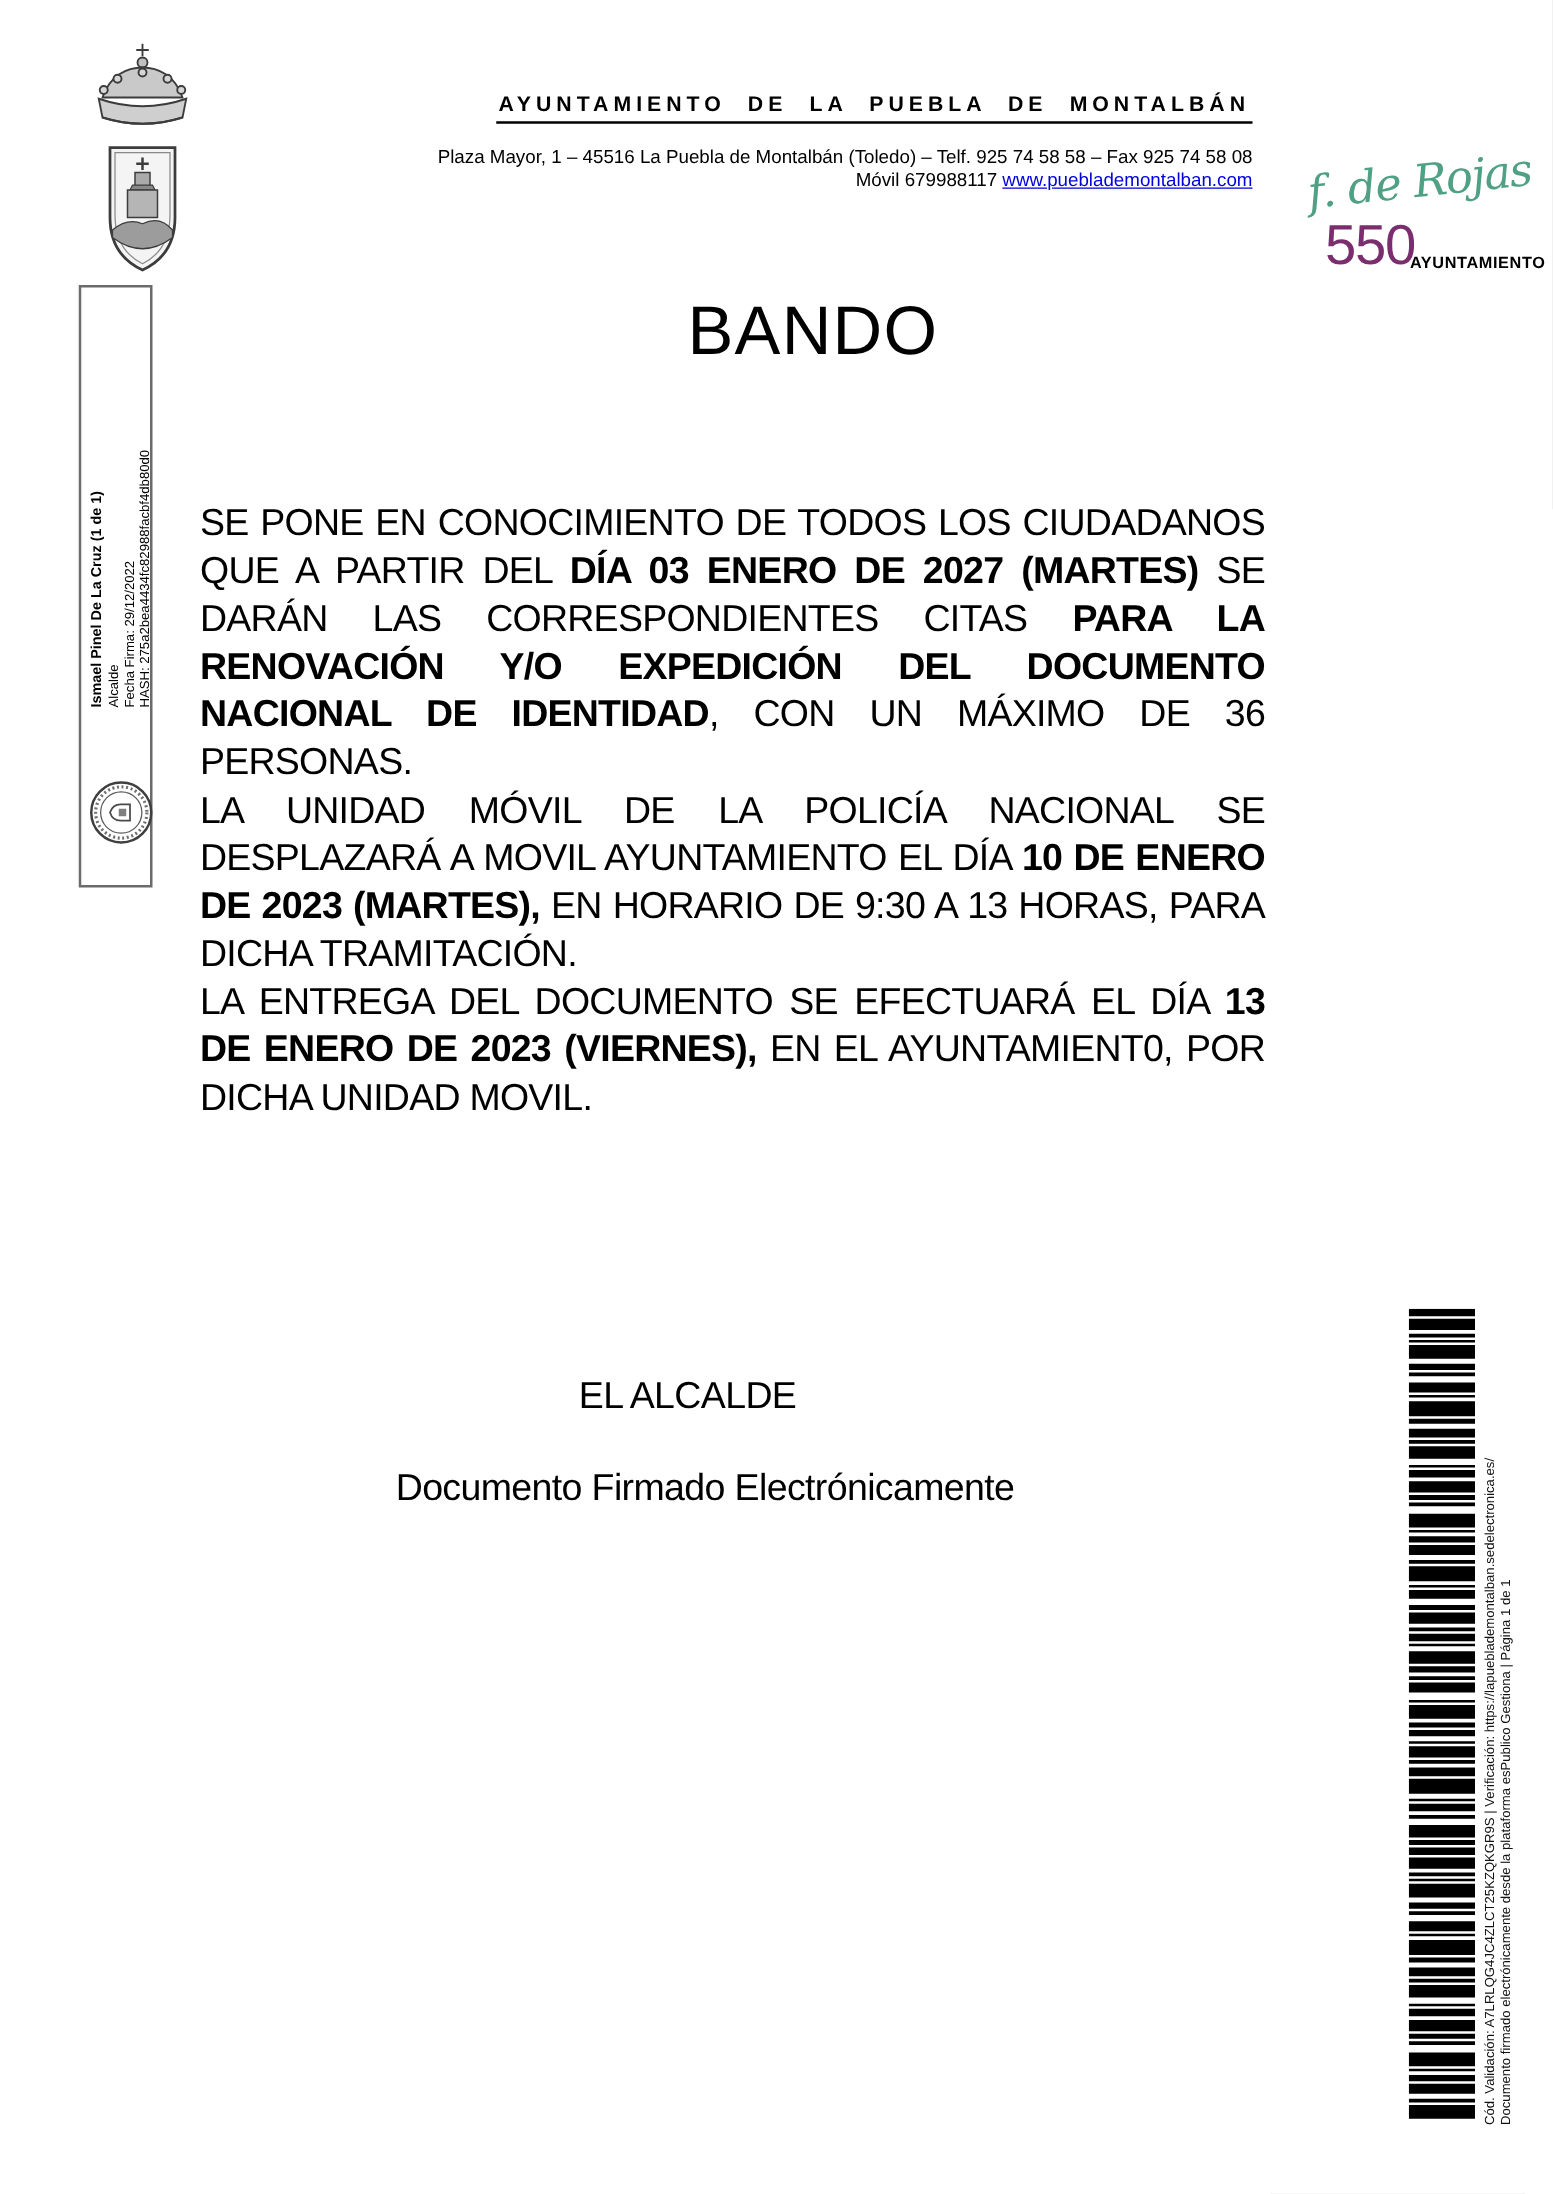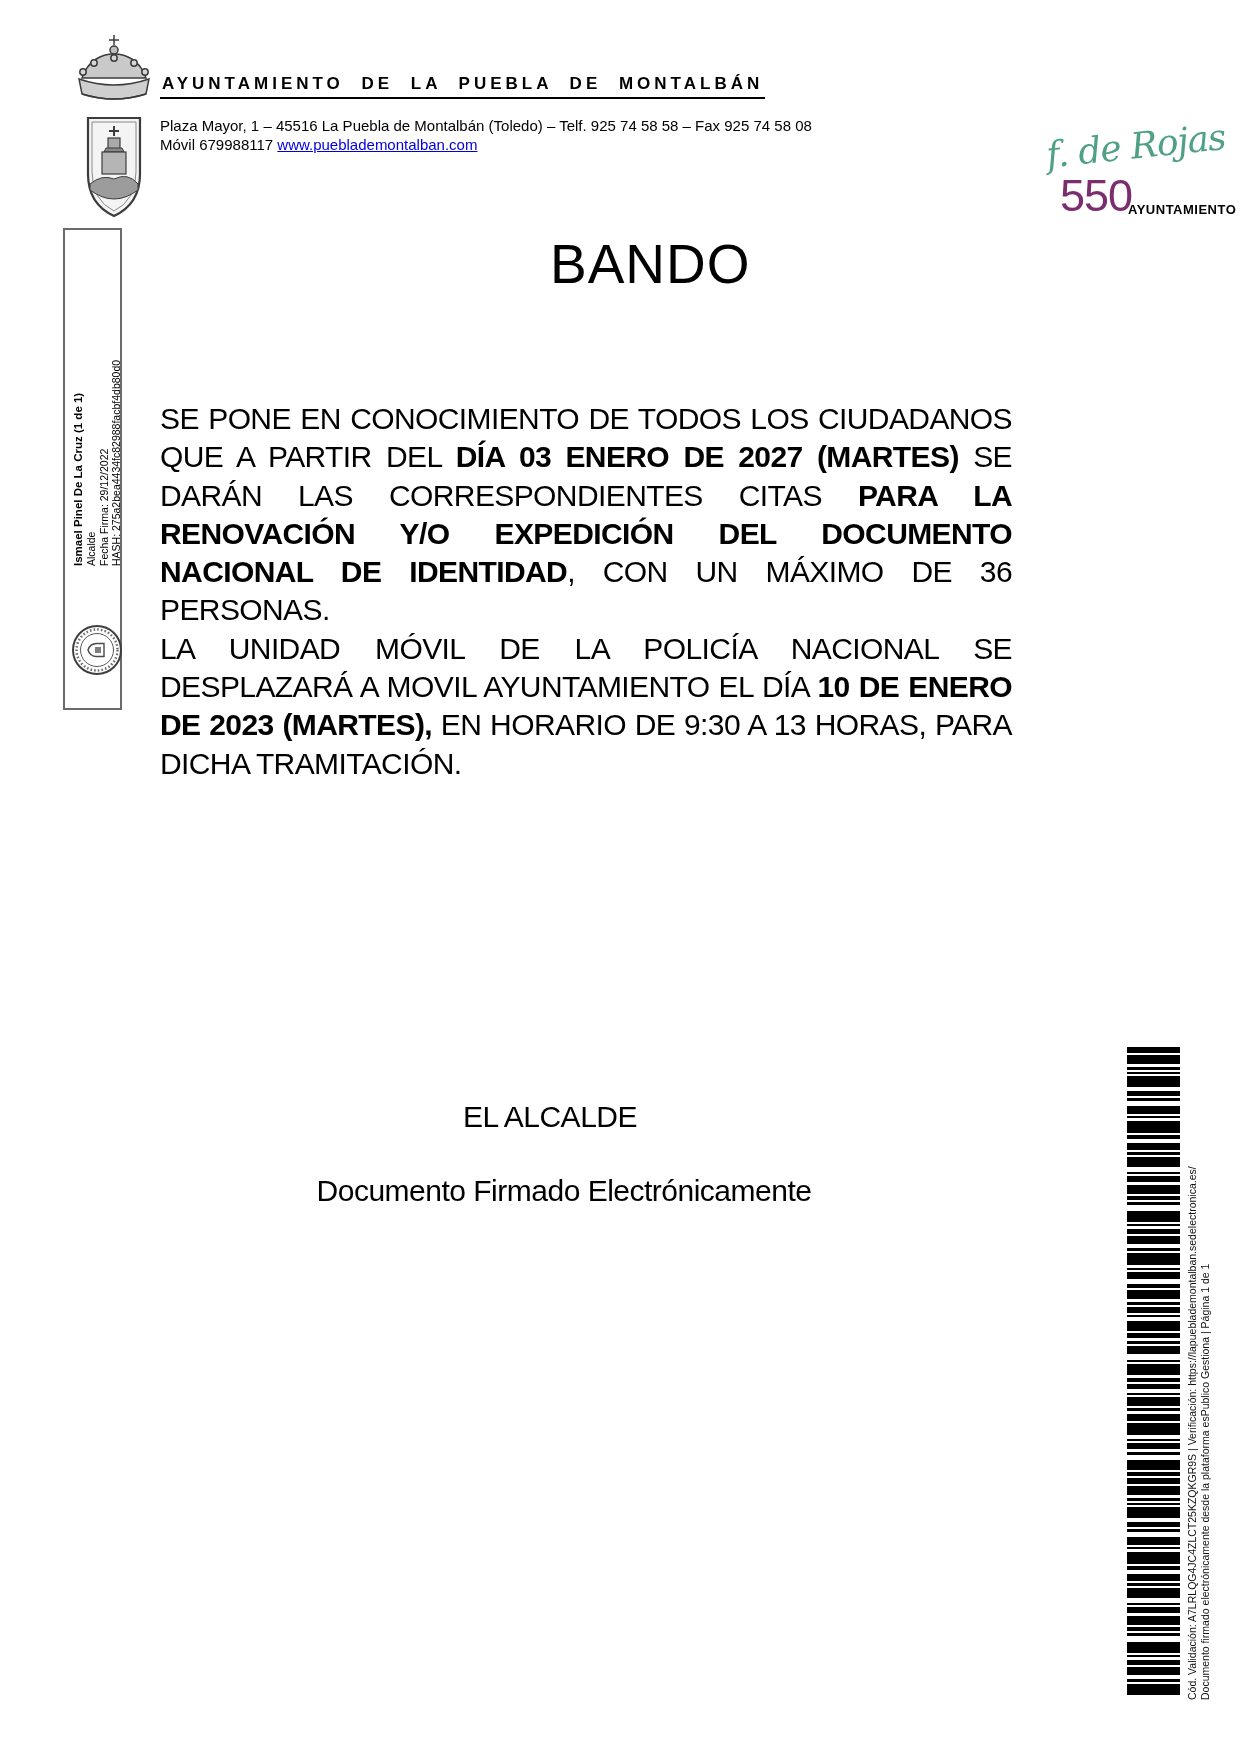--- a/index.html
+++ b/index.html
@@ -10,7 +10,7 @@
 
   
   .coat{position:absolute;left:70px;top:32px;}
-  .hdr{position:absolute;left:160px;top:74px;width:842px;text-align:left;}
+  .hdr{position:absolute;left:160px;top:74px;width:842px;text-align:right;}
   .hdr-title{
     display:inline-block;font-weight:bold;font-size:17px;letter-spacing:4px;word-spacing:9px;
     border-bottom:2px solid #000;padding:0 2px 3px 2px;white-space:nowrap;

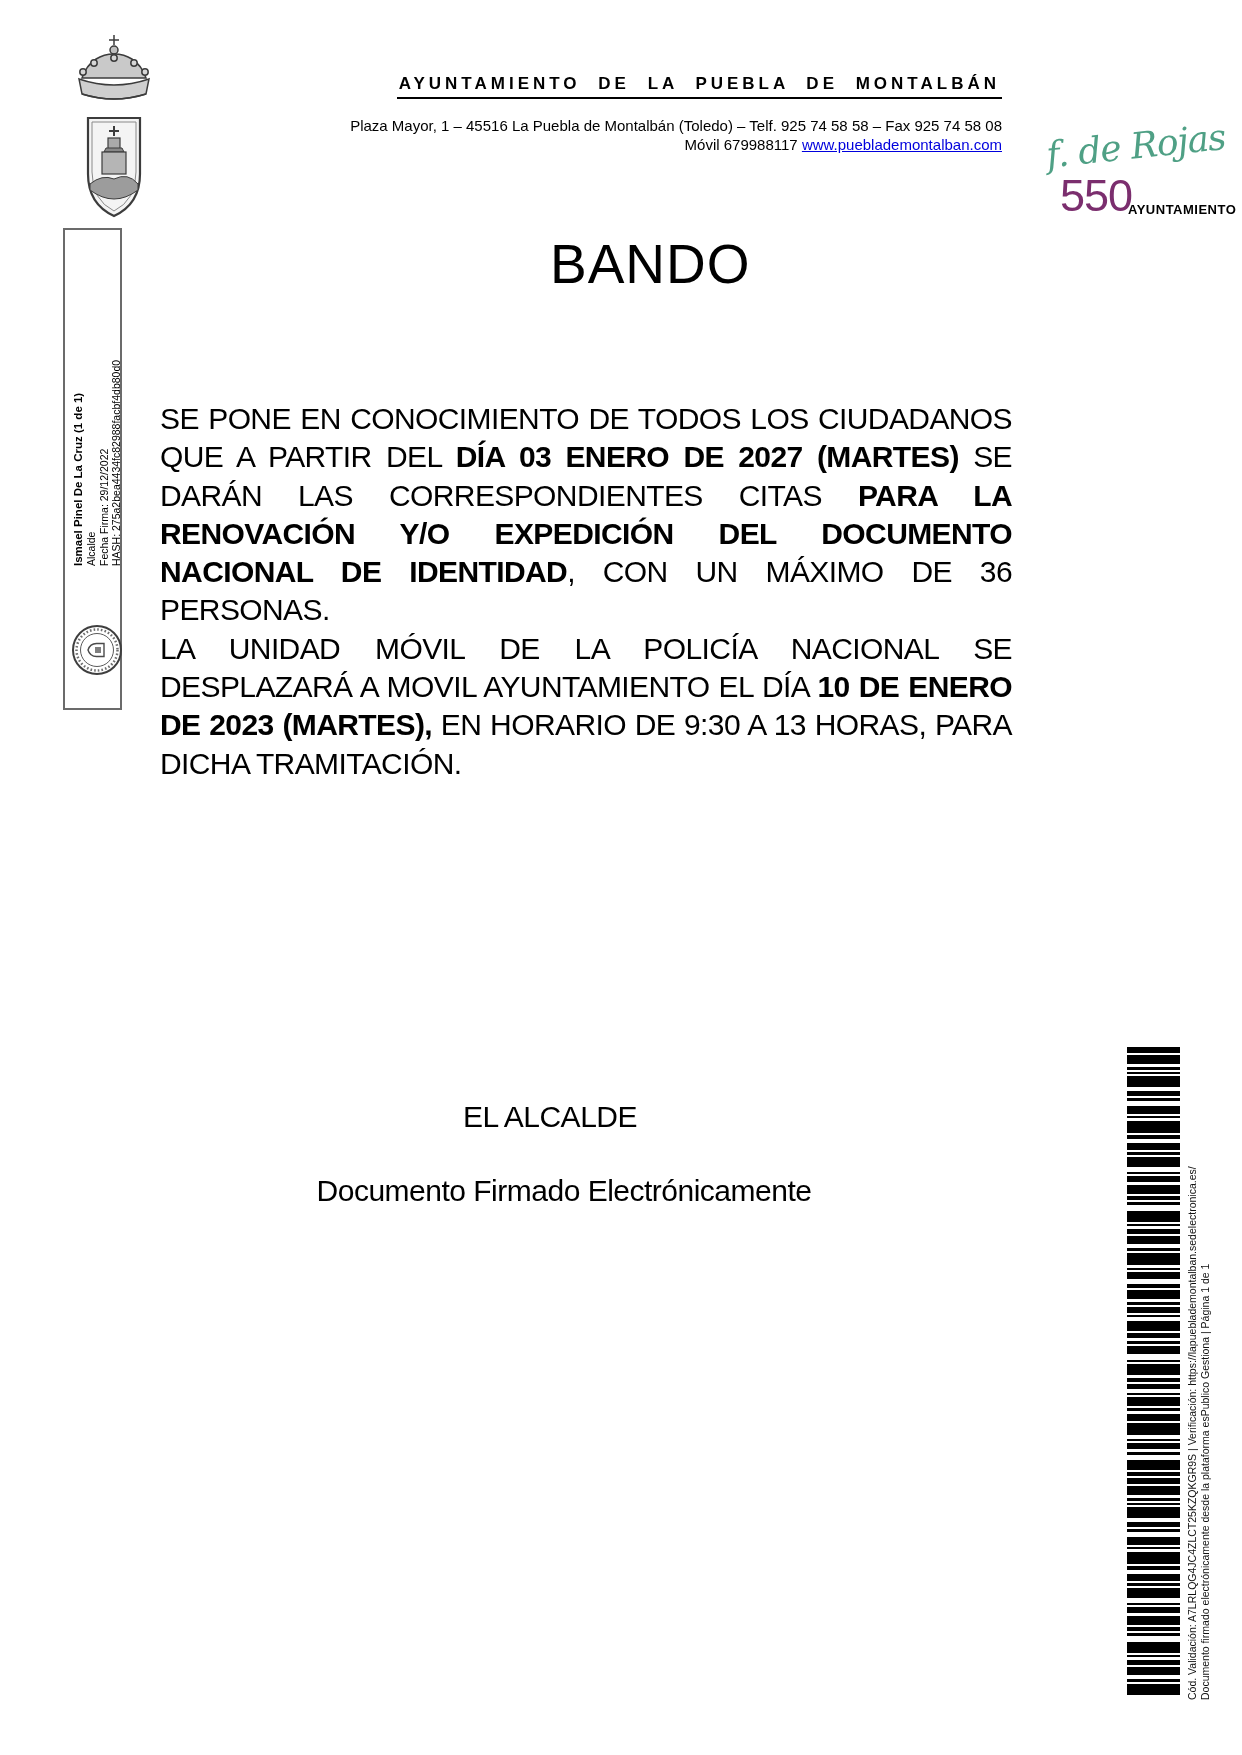--- a/index.html
+++ b/index.html
@@ -131,6 +131,7 @@
   <div class="bodytext">
       <div class="para"><span>SE PONE EN CONOCIMIENTO DE TODOS LOS CIUDADANOS QUE A PARTIR DEL </span><span class="b">DÍA 03 ENERO DE 2027 (MARTES)</span><span> SE DARÁN LAS CORRESPONDIENTES CITAS </span><span class="b">PARA LA RENOVACIÓN Y/O EXPEDICIÓN DEL DOCUMENTO NACIONAL DE IDENTIDAD</span><span>, CON UN MÁXIMO DE 36 PERSONAS.</span></div>
       <div class="para"><span>LA UNIDAD MÓVIL DE LA POLICÍA NACIONAL SE DESPLAZARÁ A MOVIL AYUNTAMIENTO EL DÍA </span><span class="b">10 DE ENERO DE 2023 (MARTES),</span><span> EN HORARIO DE 9:30 A 13 HORAS, PARA DICHA TRAMITACIÓN.</span></div>
+      <div class="para"><span>LA ENTREGA DEL DOCUMENTO SE EFECTUARÁ EL DÍA </span><span class="b">13 DE ENERO DE 2023 (VIERNES),</span><span> EN EL AYUNTAMIENT0, POR DICHA UNIDAD MOVIL.</span></div>
     </div>
 
   <div class="closing-role">EL ALCALDE</div>

